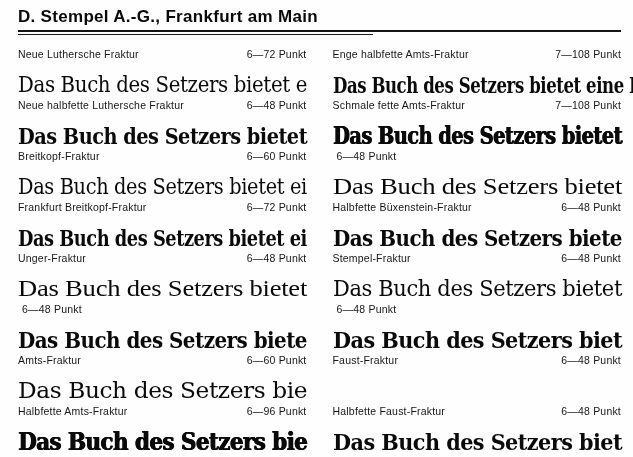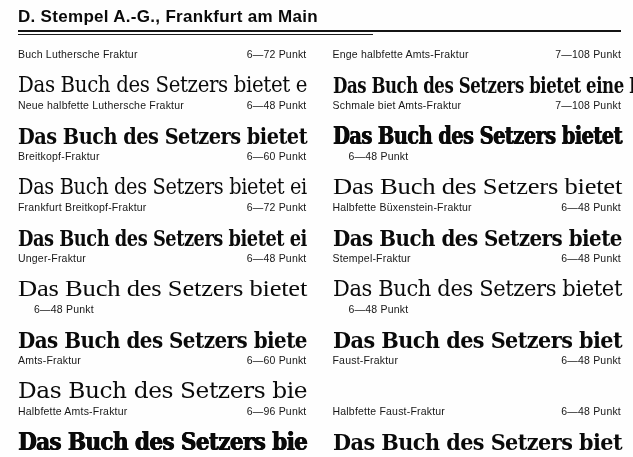--- a/index.html
+++ b/index.html
@@ -106,7 +106,7 @@
 
       <div class="entry">
         <div class="entry-head">
-          <span class="typeface-name">Buch Luthersche Fraktur</span>
+          <span class="typeface-name">Neue Luthersche Fraktur</span>
           <span class="size-range">6—72 Punkt</span>
         </div>
         <div class="specimen-line">

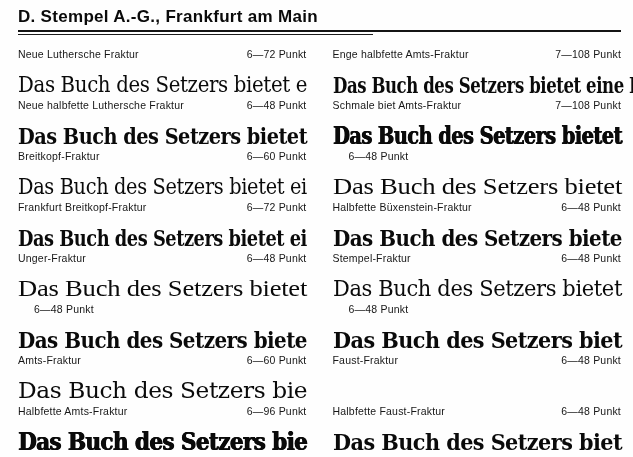--- a/index.html
+++ b/index.html
@@ -70,7 +70,7 @@
     white-space: nowrap;
   }
   .typeface-name { font-weight: 500; }
-  .size-range { margin-left: 16px; }
+  .size-range { margin-left: 4px; }
   .specimen-line {
     margin-top: 7px;
     line-height: 33px;

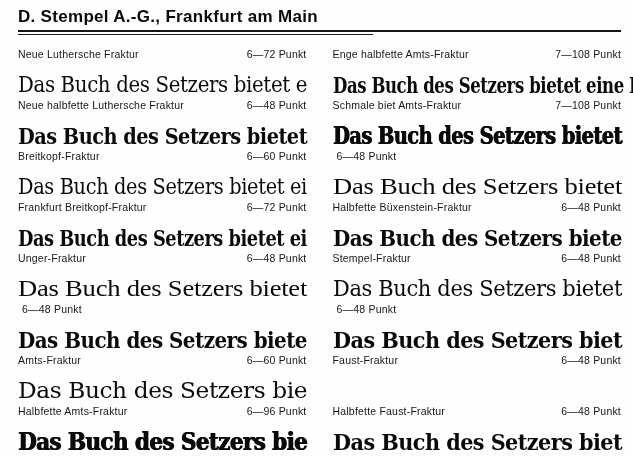--- a/index.html
+++ b/index.html
@@ -199,7 +199,7 @@
 
       <div class="entry">
         <div class="entry-head">
-          <span class="typeface-name">Schmale biet Amts-Fraktur</span>
+          <span class="typeface-name">Schmale fette Amts-Fraktur</span>
           <span class="size-range">7—108 Punkt</span>
         </div>
         <div class="specimen-line">

